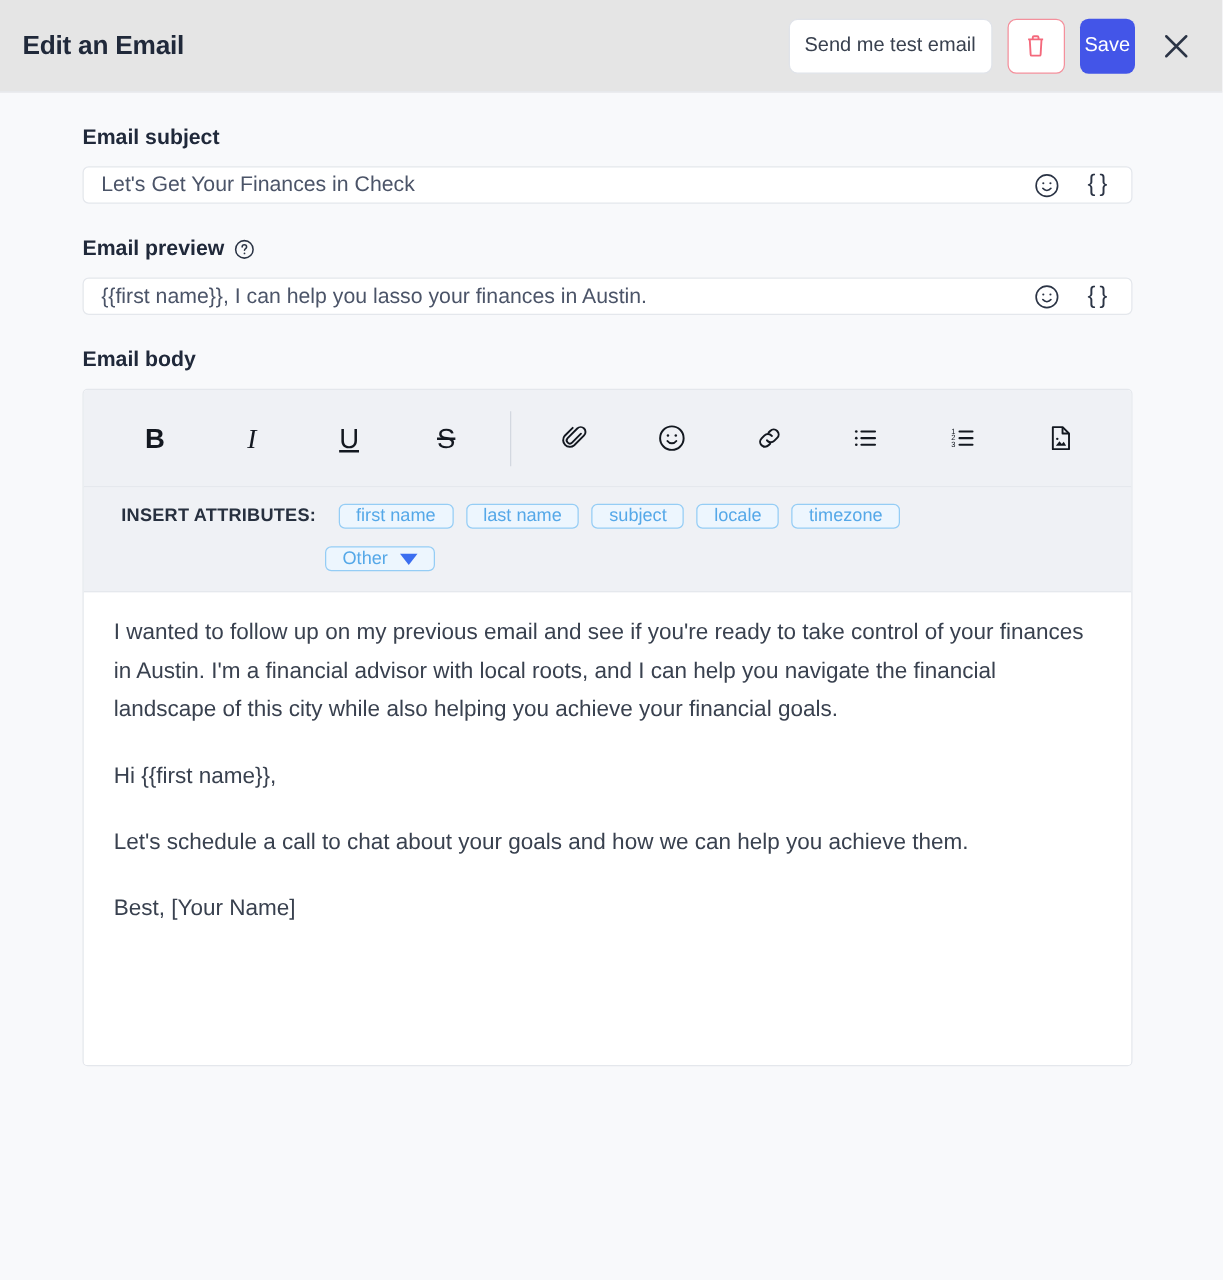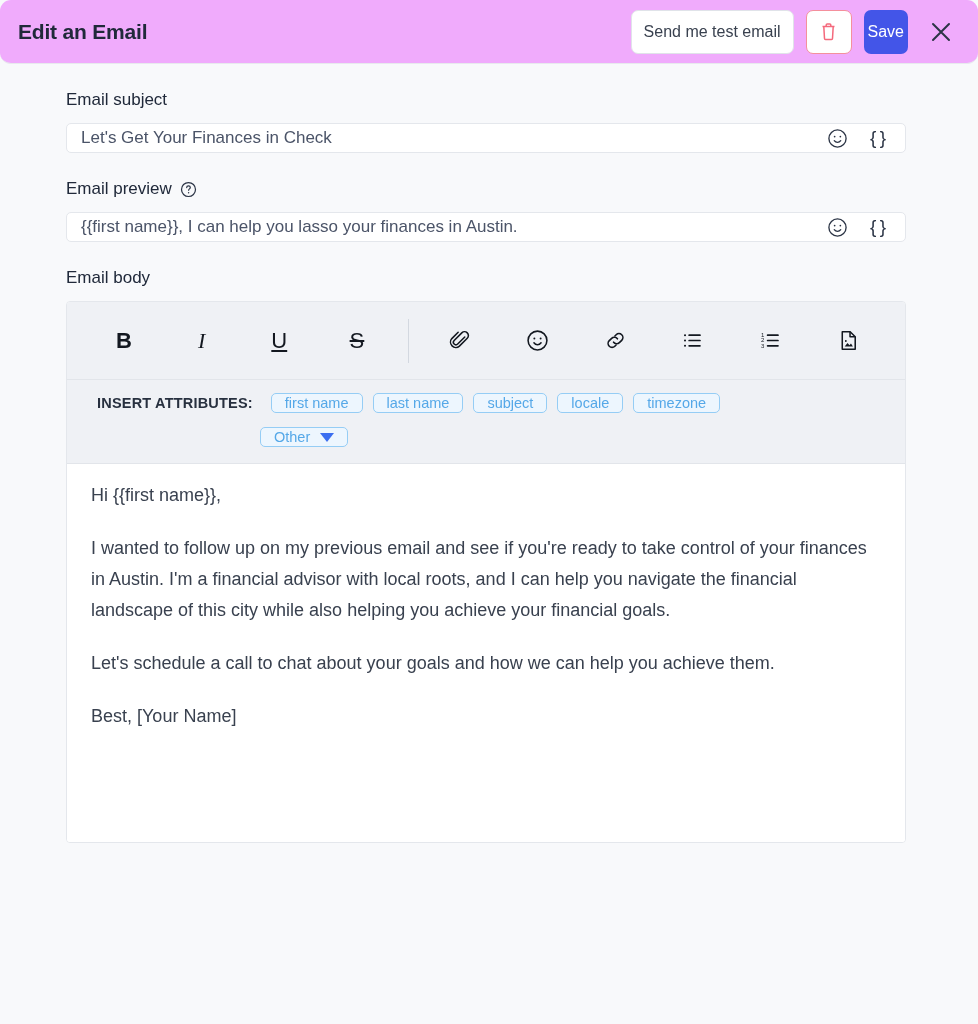--- a/index.html
+++ b/index.html
@@ -18,13 +18,12 @@
 
   
   .topbar {
-    height: 64px;
-    background: #f0abfc;
+    height: 74px;
+    background: #e5e5e5;
     border-bottom: 1px solid #e8eaee;
     display: flex;
     align-items: center;
     padding: 0 18px 0 18px;
-    border-radius: 11px;
   }
   .topbar-title {
     font-size: 21px;

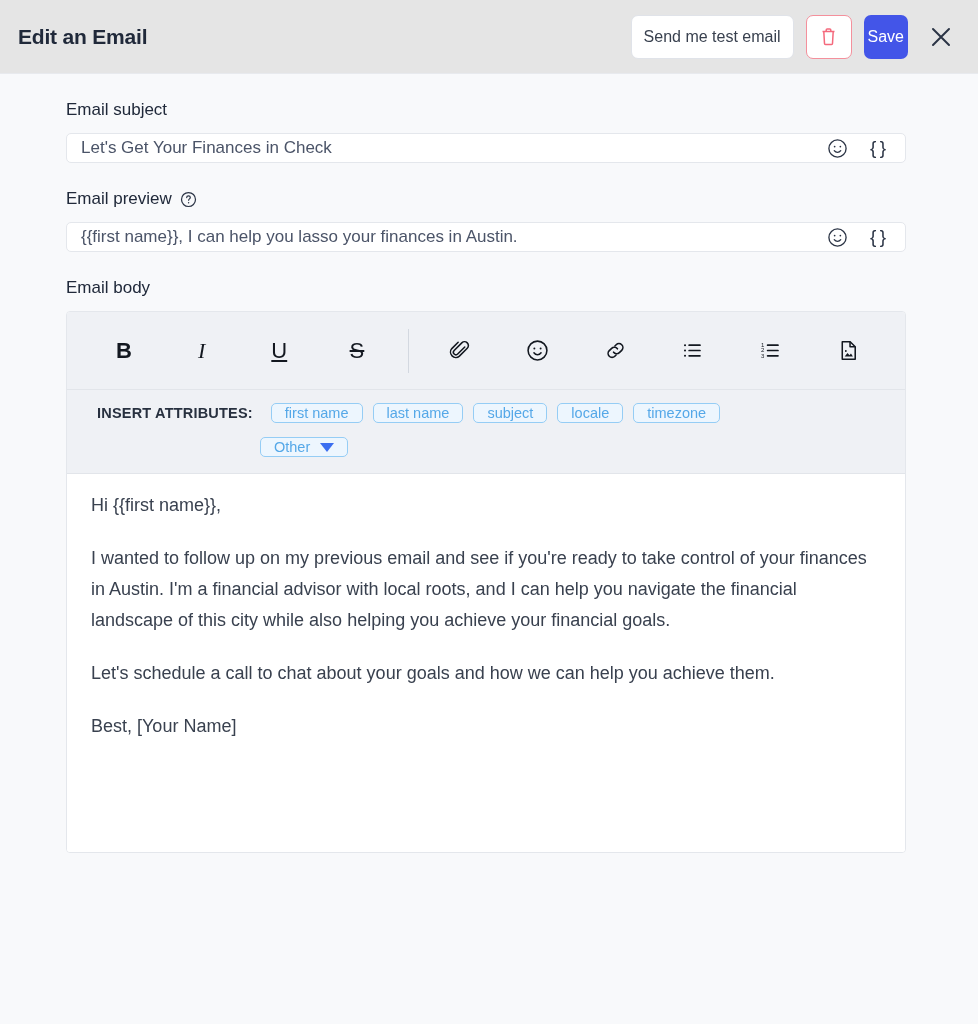--- a/index.html
+++ b/index.html
@@ -91,7 +91,7 @@
   }
   .field-label {
     font-size: 17px;
-    font-weight: normal;
+    font-weight: bold;
     color: #20293a;
     margin: 0 0 13px 0;
     display: flex;

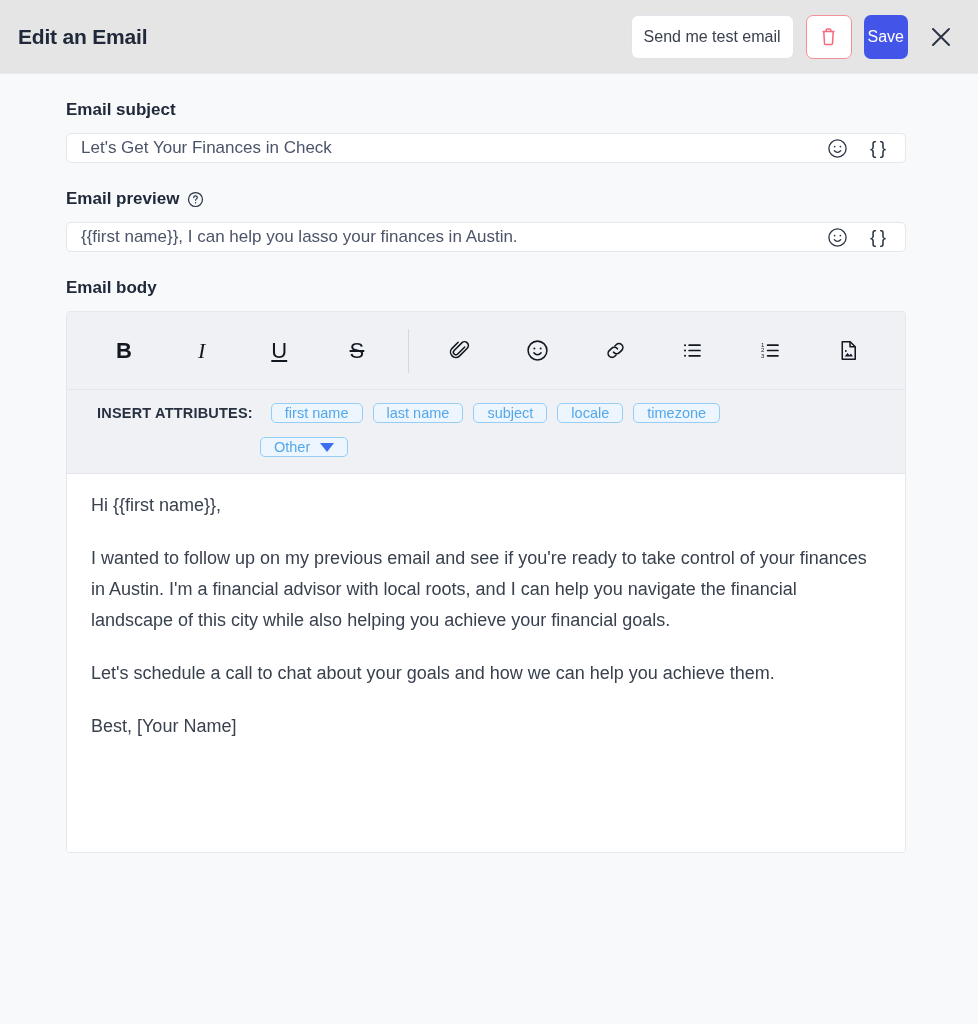--- a/index.html
+++ b/index.html
@@ -394,8 +394,8 @@
       </div>
 
       <div class="editor-body">
+        <p>I wanted to follow up on my previous email and see if you're ready to take control of your finances in Austin. I'm a financial advisor with local roots, and I can help you navigate the financial landscape of this city while also helping you achieve your financial goals.</p>
         <p>Hi {{first name}},</p>
-        <p>I wanted to follow up on my previous email and see if you're ready to take control of your finances in Austin. I'm a financial advisor with local roots, and I can help you navigate the financial landscape of this city while also helping you achieve your financial goals.</p>
         <p>Let's schedule a call to chat about your goals and how we can help you achieve them.</p>
         <p>Best, [Your Name]</p>
       </div>

